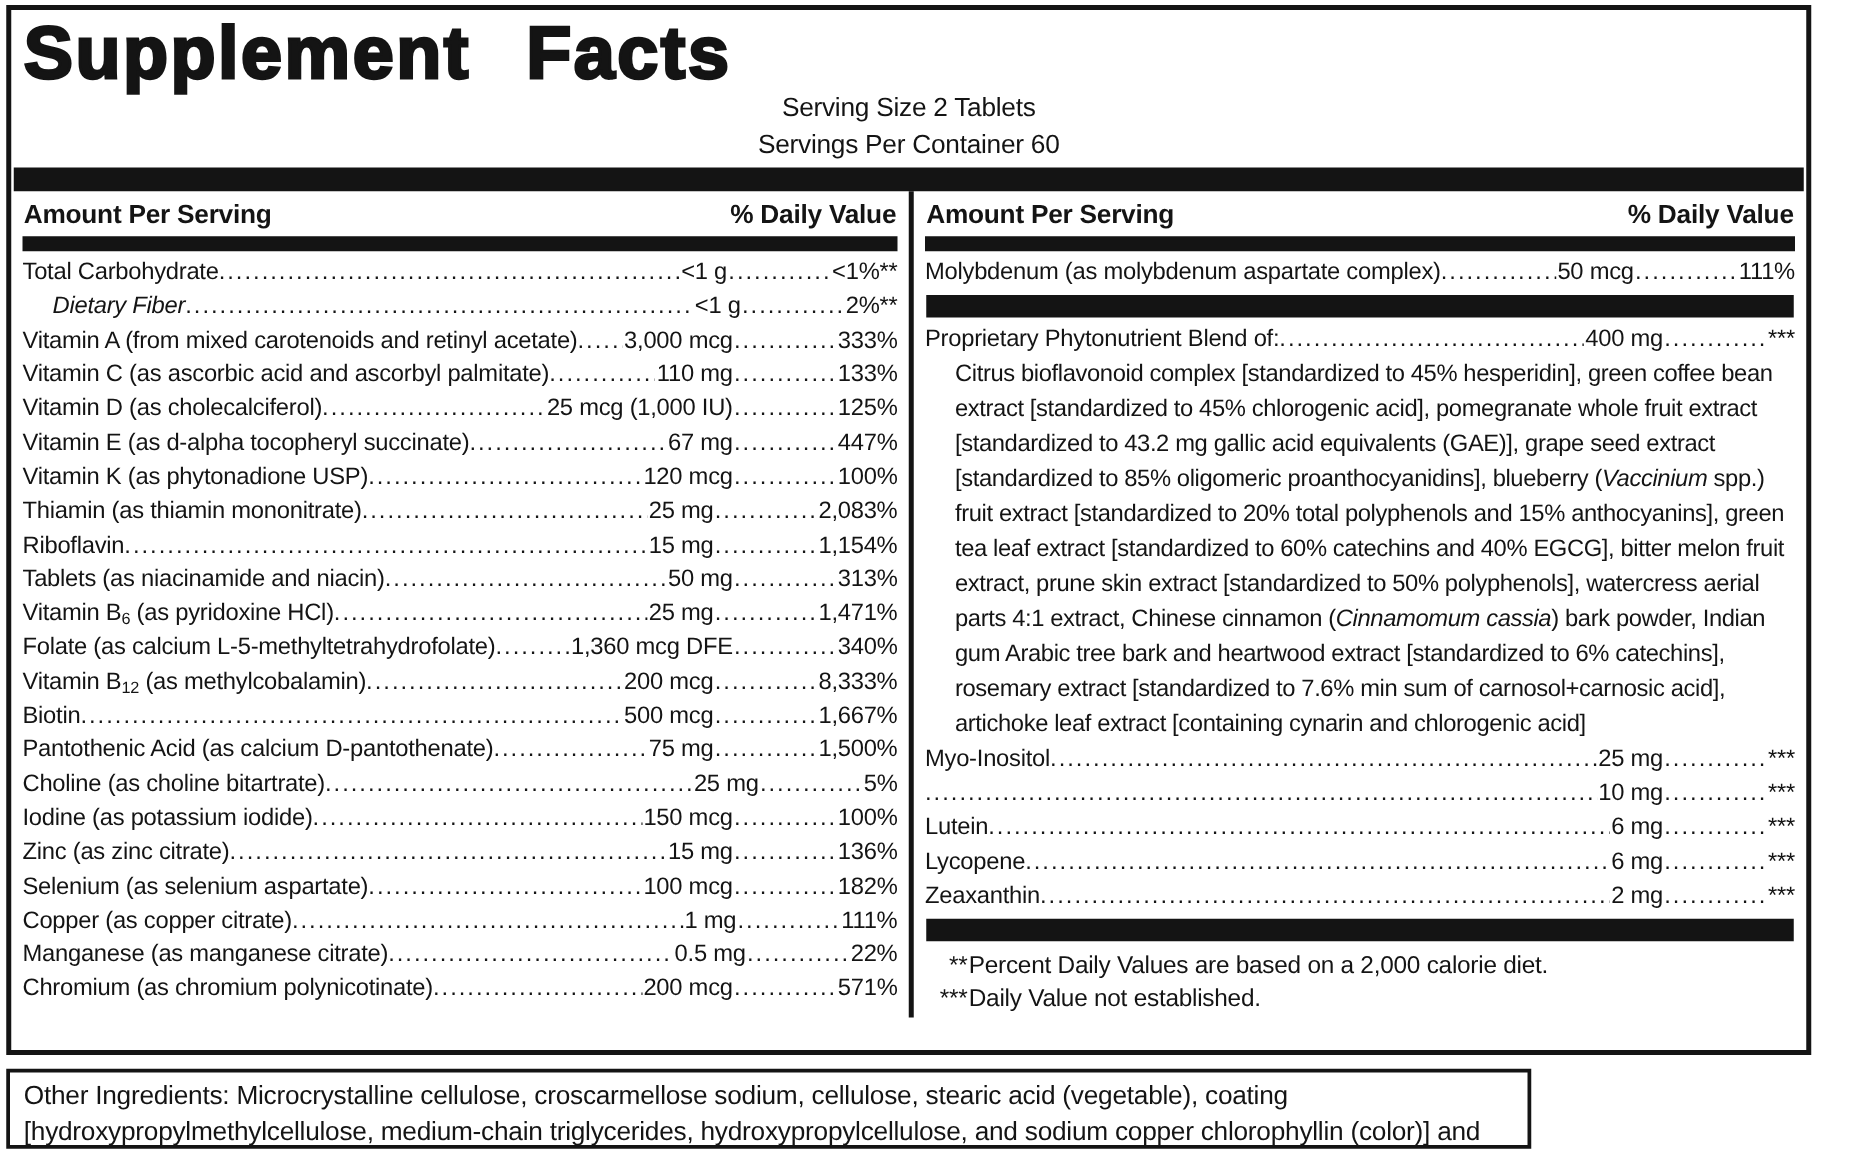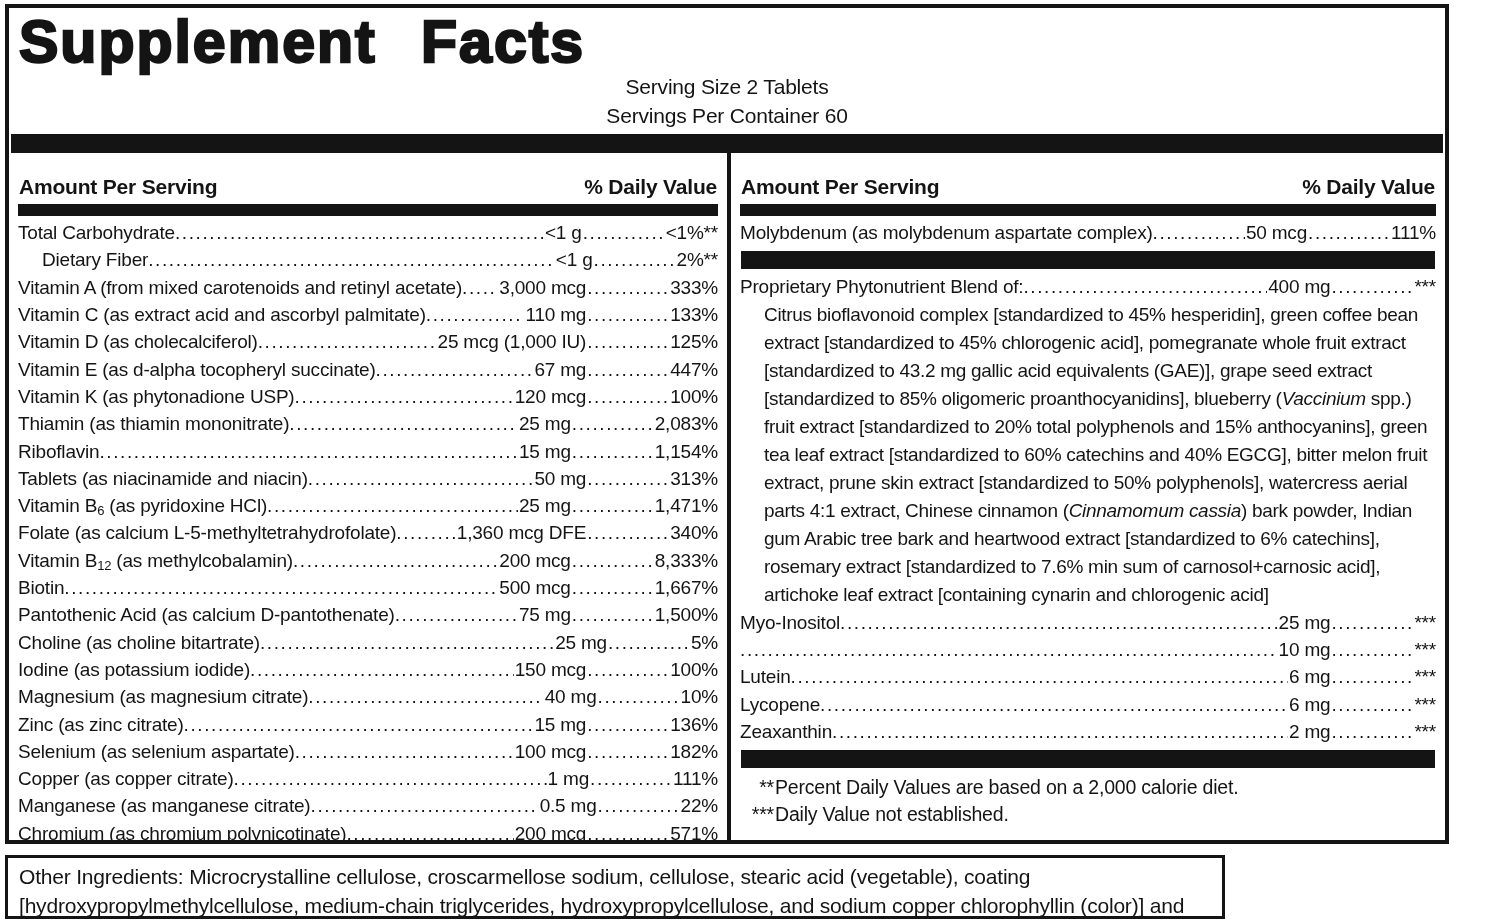--- a/index.html
+++ b/index.html
@@ -38,7 +38,7 @@
   .bar { background: #141414; }
   .bar-top { height: 19px; margin: 4px 2px 0 2px; }
   .columns { display: flex; align-items: stretch; }
-  .col { width: 50%; padding: 16px 9px; }
+  .col { width: 50%; padding: 1px 9px; }
   .col-right { border-left: 4px solid #141414; }
   .col-header {
     display: flex; justify-content: space-between; align-items: baseline;

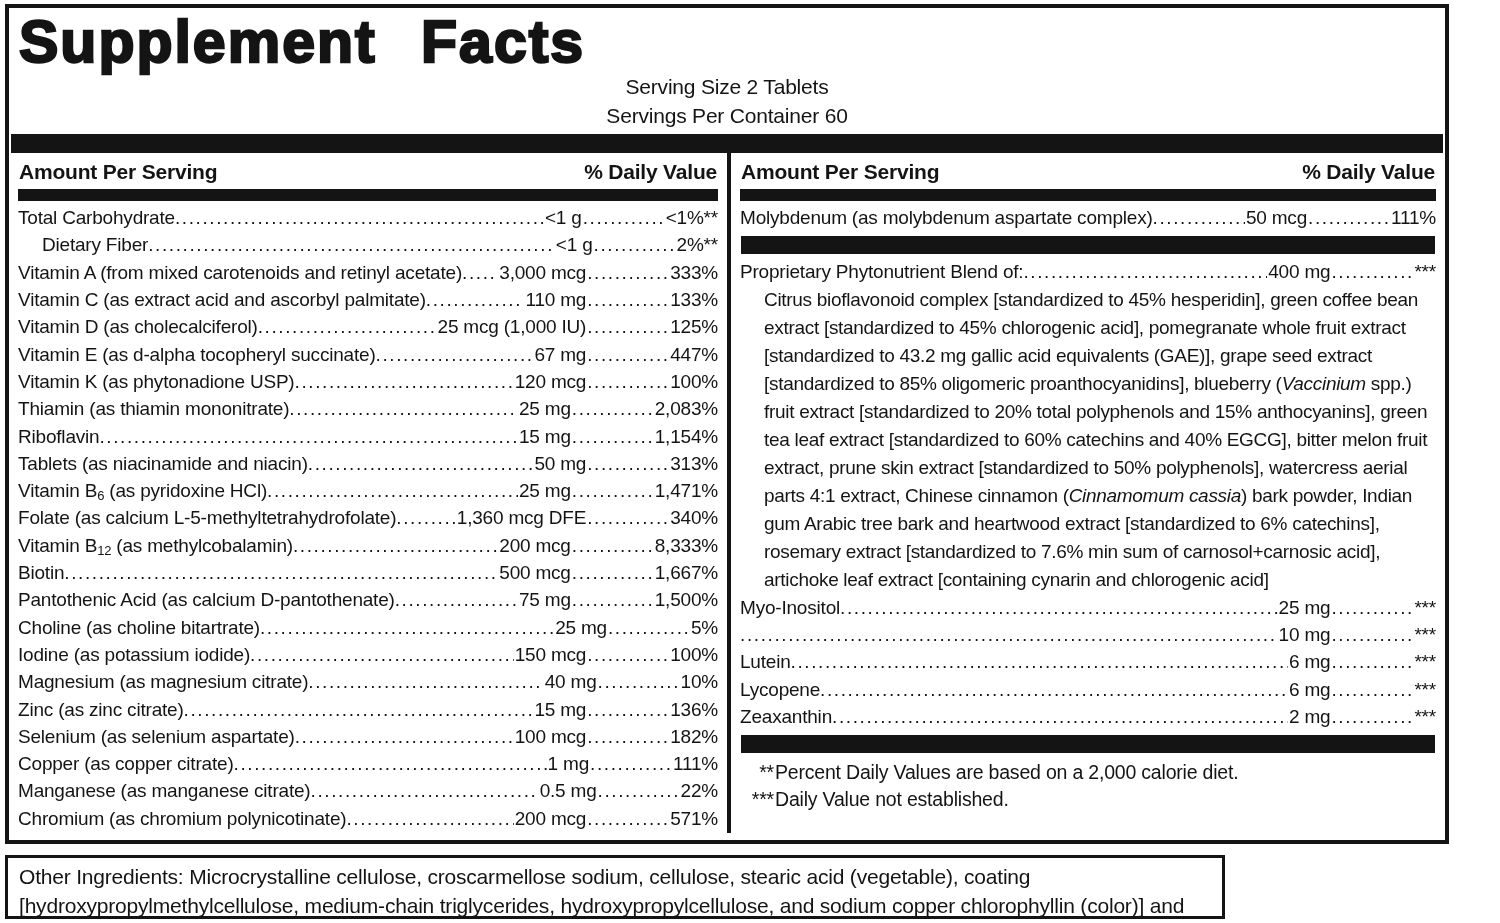--- a/index.html
+++ b/index.html
@@ -55,7 +55,7 @@
     letter-spacing: -0.2px;
   }
   .row .rname { flex: 0 0 auto; }
-  .row.indent .rname { padding-left: 24px; }
+  .row.indent .rname { padding-left: 24px; font-style: italic; }
   .dots {
     flex: 1 1 0; min-width: 4px;
     overflow: hidden; white-space: nowrap;

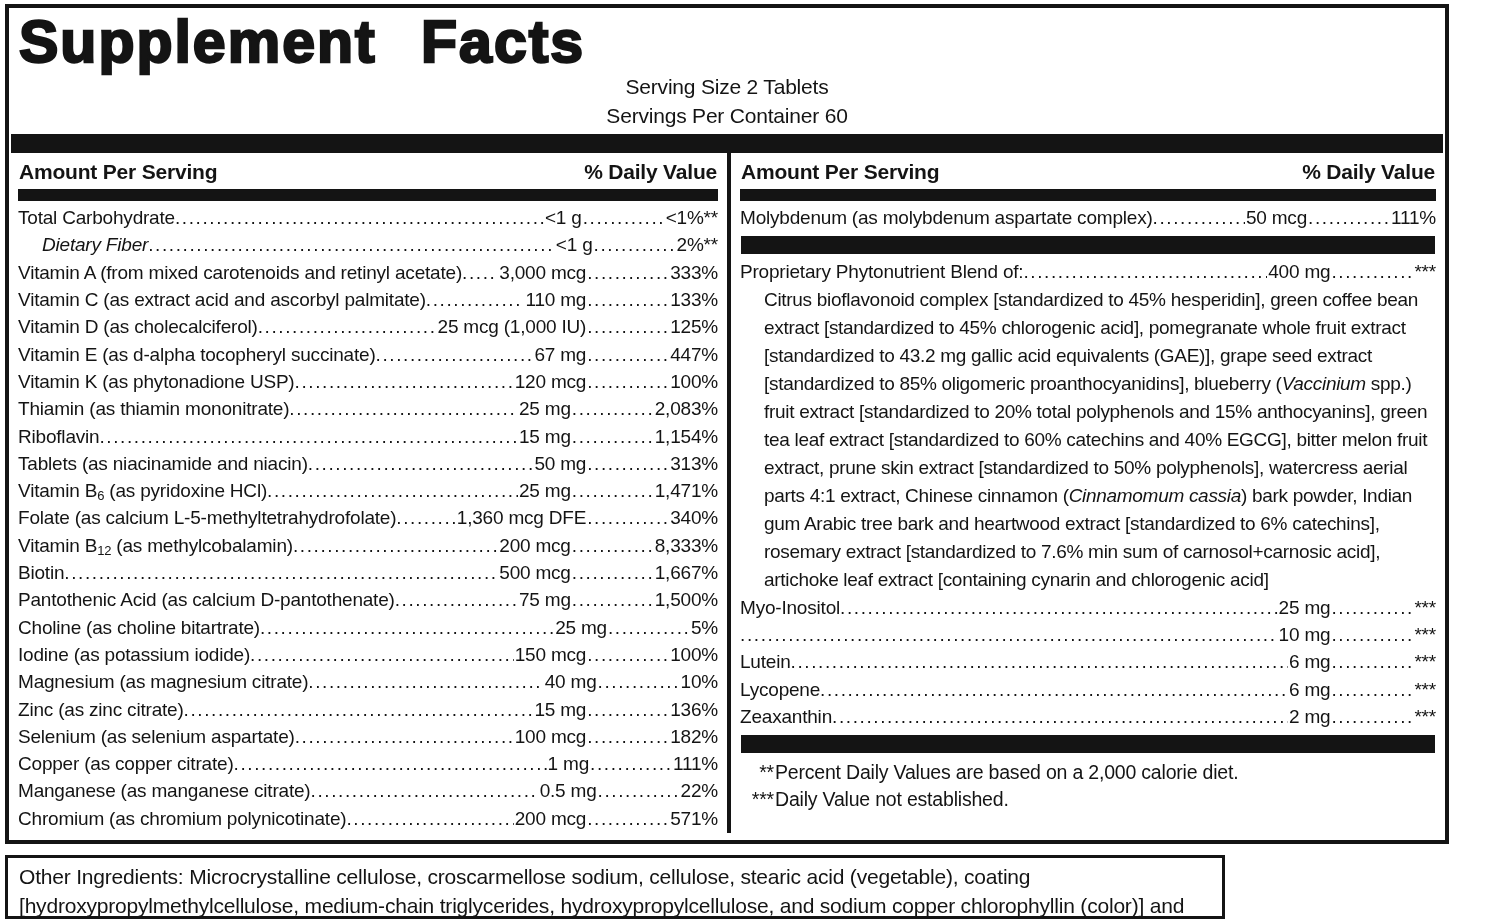--- a/index.html
+++ b/index.html
@@ -139,7 +139,7 @@
             <span class="dv">333%</span>
           </div>
           <div class="row">
-            <span class="rname">Vitamin C (as extract acid and ascorbyl palmitate)</span>
+            <span class="rname">Vitamin C (as ascorbic acid and ascorbyl palmitate)</span>
             <span class="dots"></span>
             <span class="amt">110 mg</span>
             <span class="dots dots2"></span>

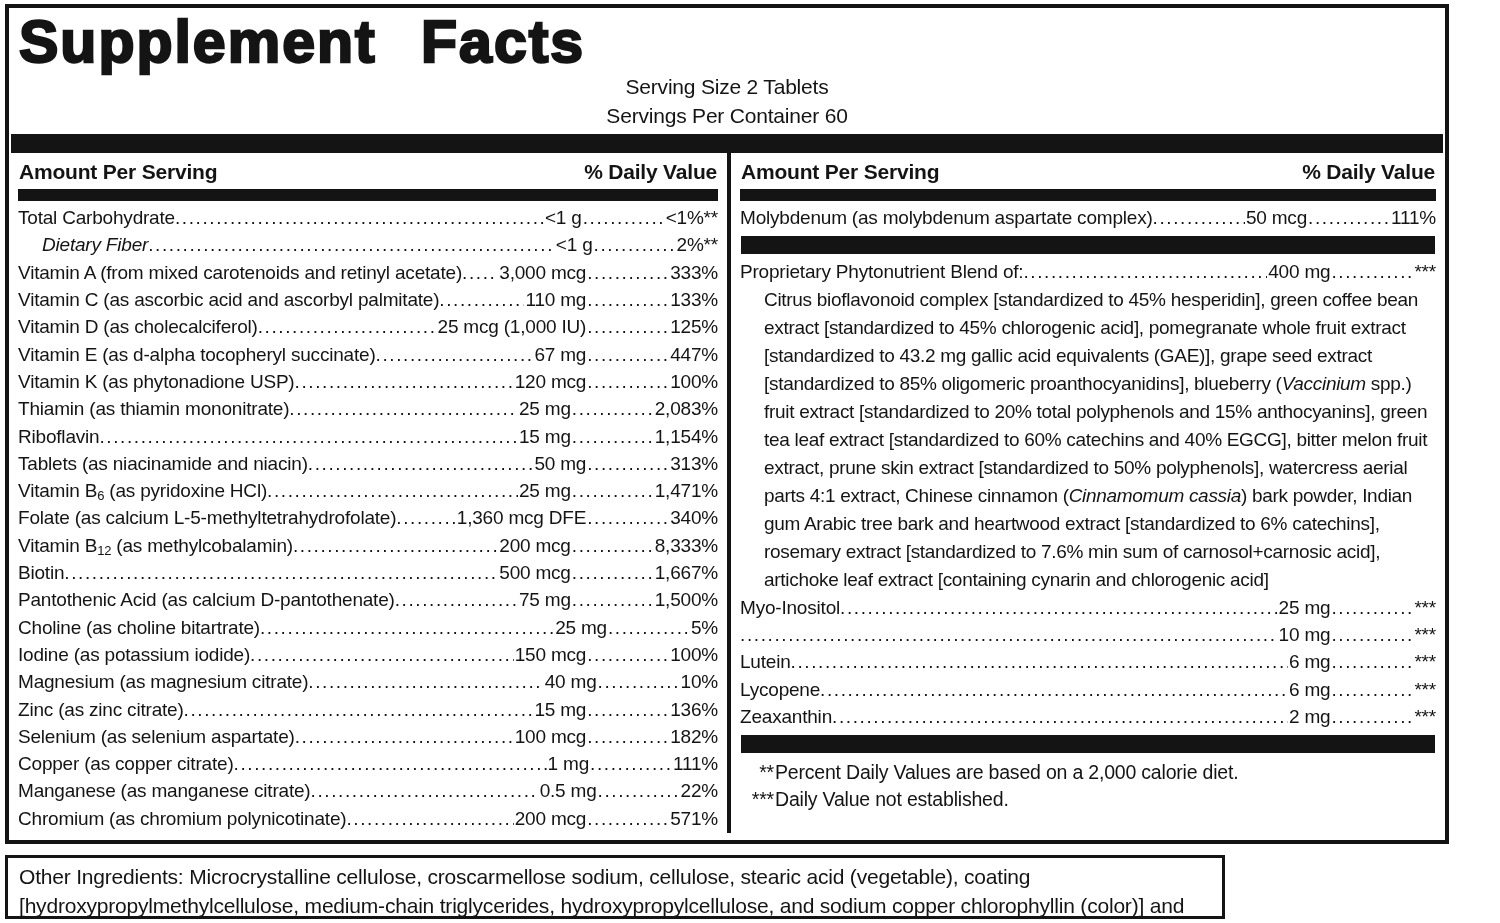--- a/index.html
+++ b/index.html
@@ -237,13 +237,6 @@
             <span class="dv">100%</span>
           </div>
           <div class="row">
-            <span class="rname">Magnesium (as magnesium citrate)</span>
-            <span class="dots"></span>
-            <span class="amt">40 mg</span>
-            <span class="dots dots2"></span>
-            <span class="dv">10%</span>
-          </div>
-          <div class="row">
             <span class="rname">Zinc (as zinc citrate)</span>
             <span class="dots"></span>
             <span class="amt">15 mg</span>

